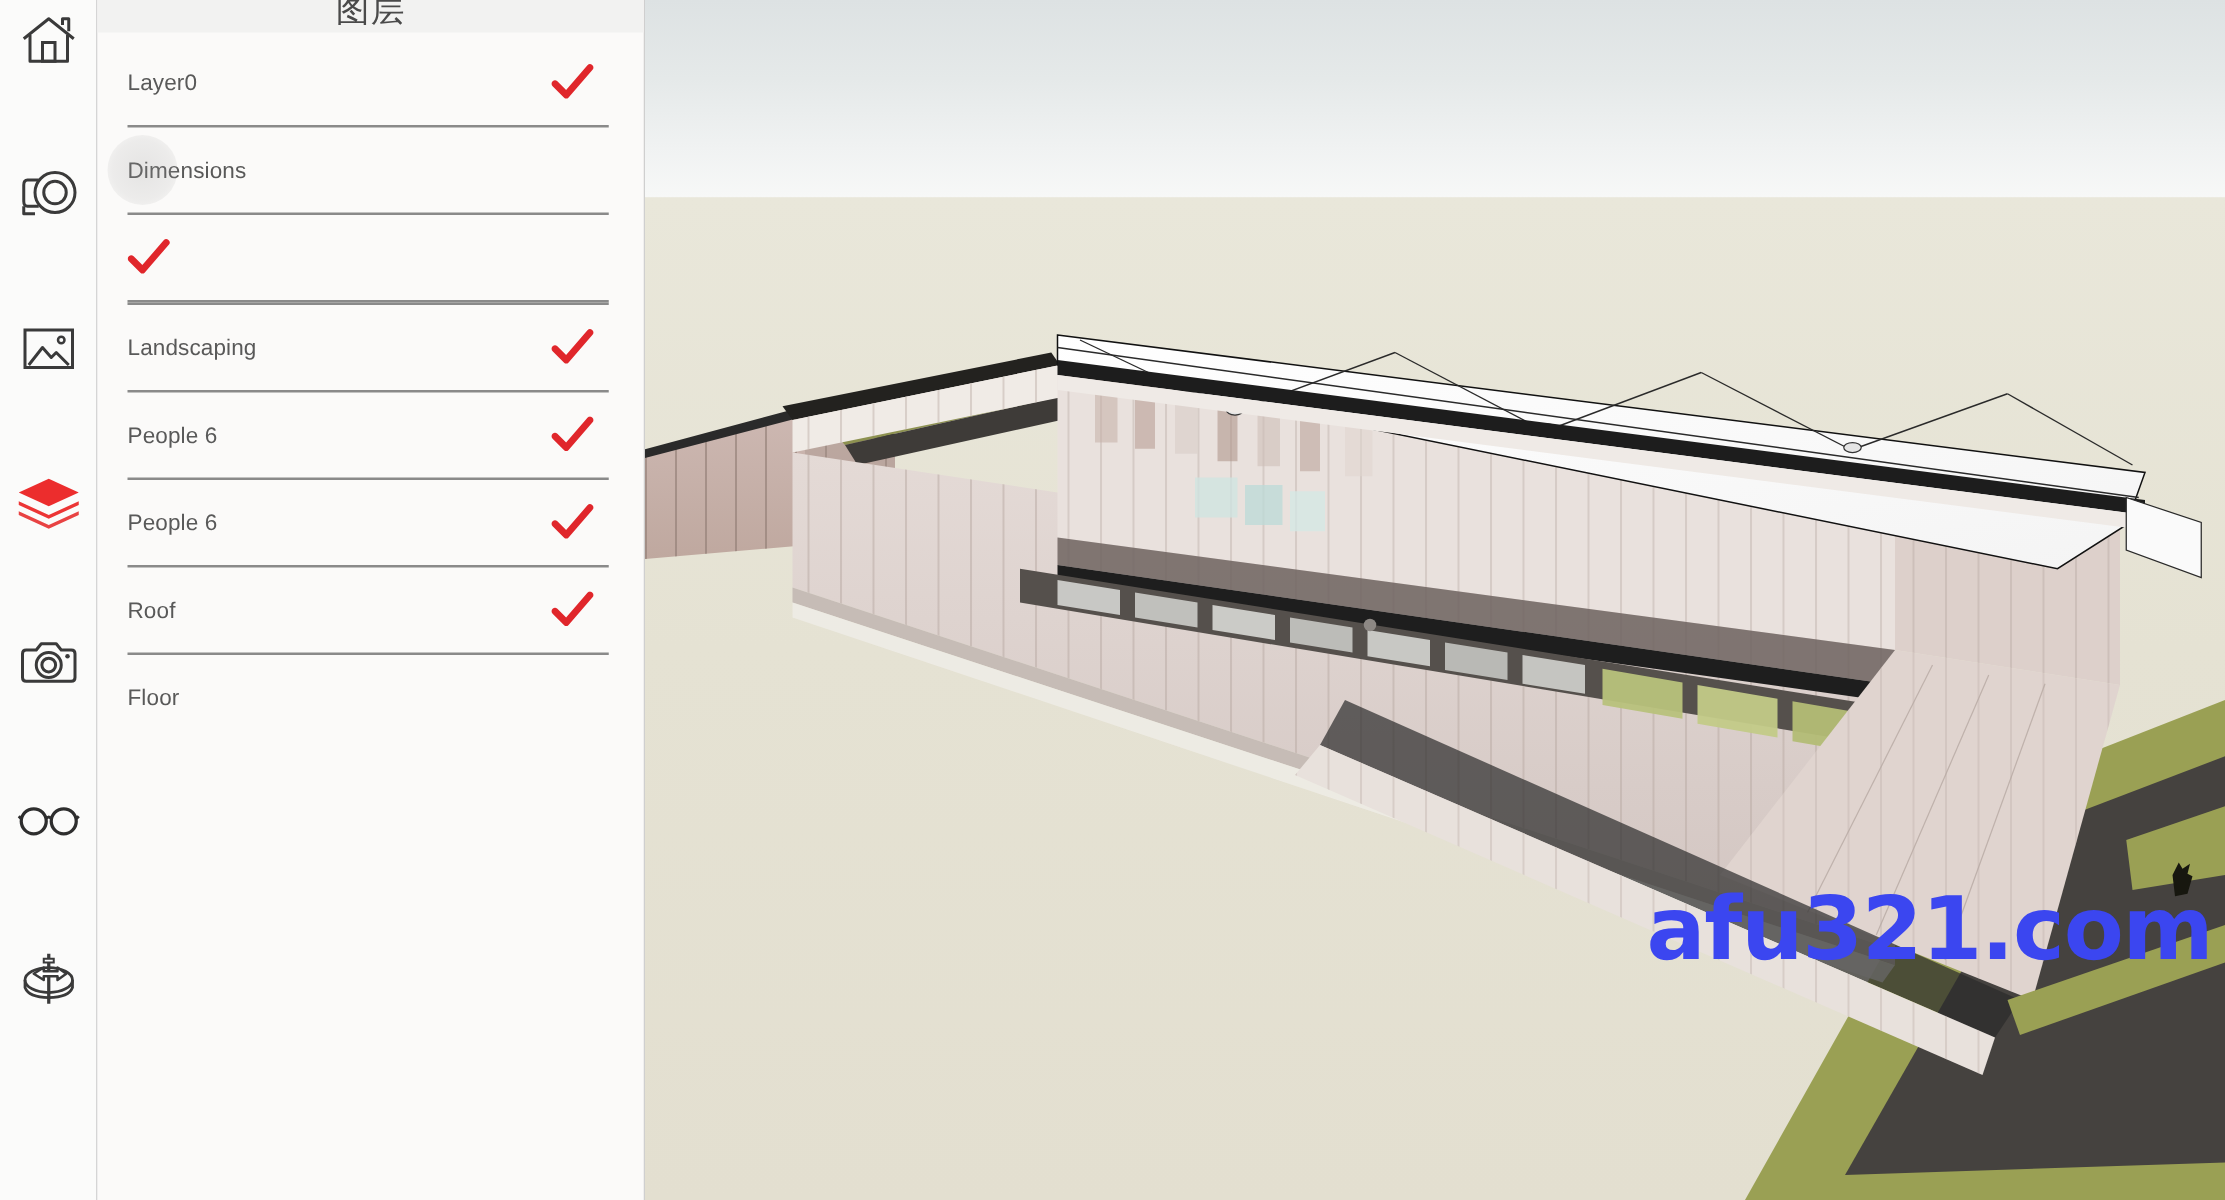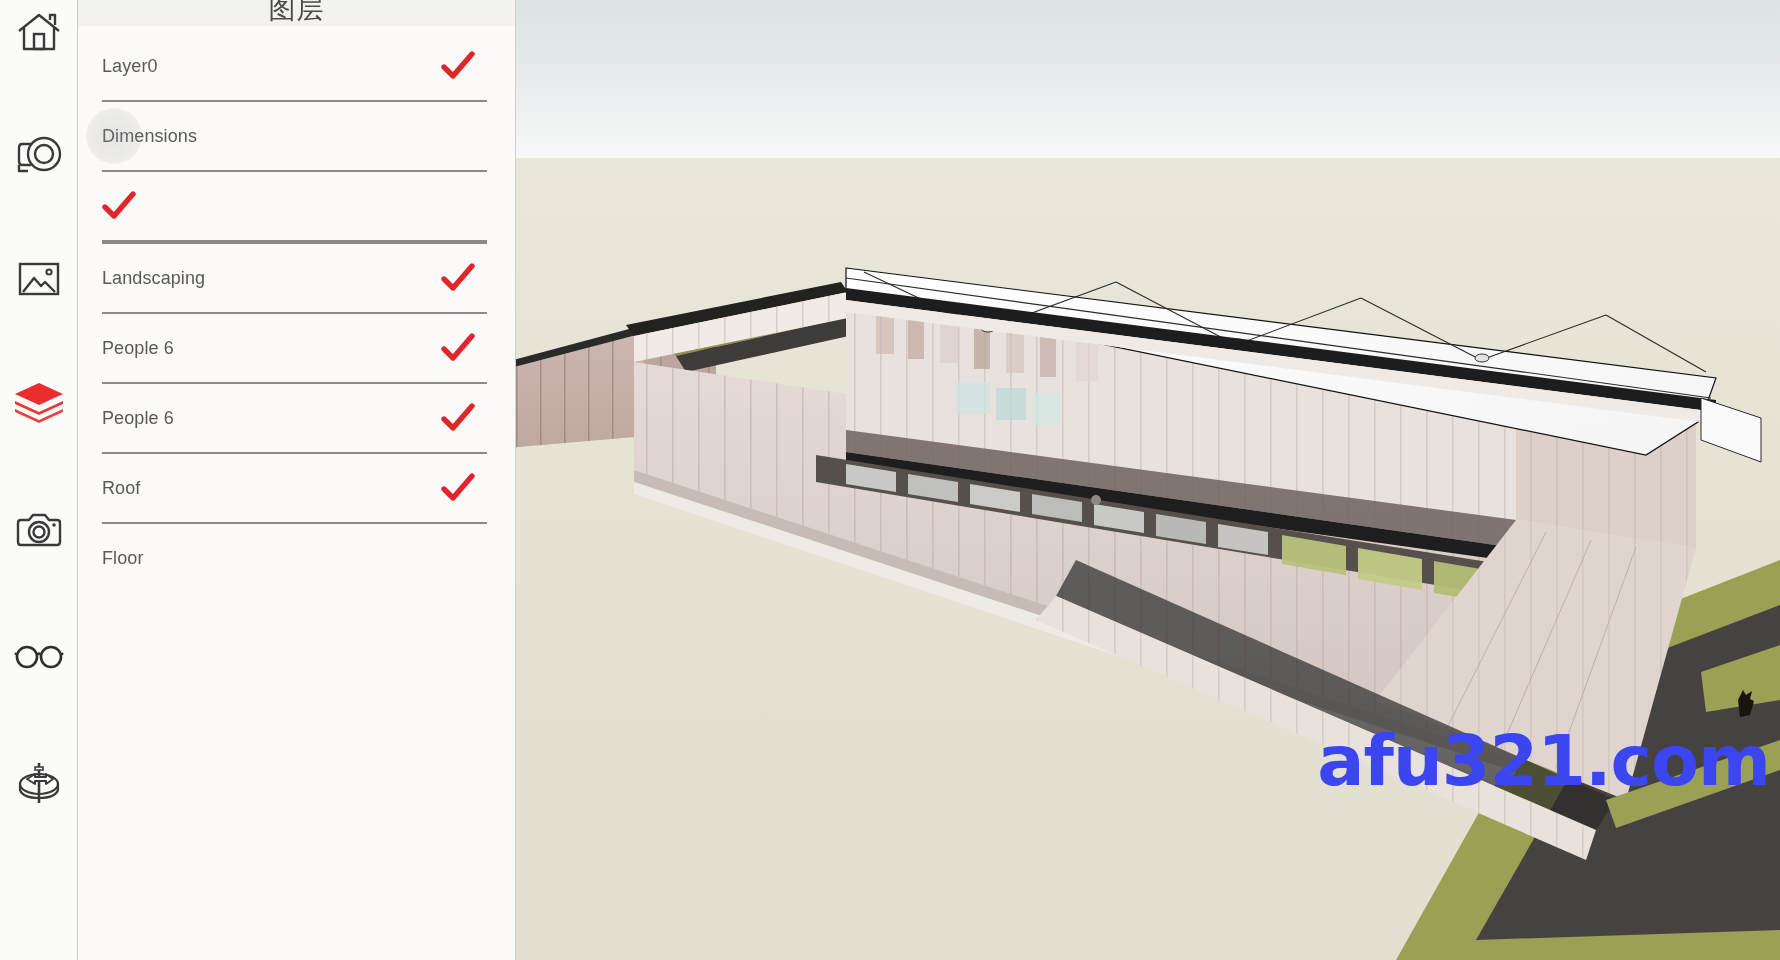--- a/index.html
+++ b/index.html
@@ -99,7 +99,7 @@
 
   #watermark {
     position:absolute;
-    right:10px; bottom:158px;
+    right:10px; bottom:176px;
     font-size:70px;
     font-weight:700;
     color:#3b46f0;

